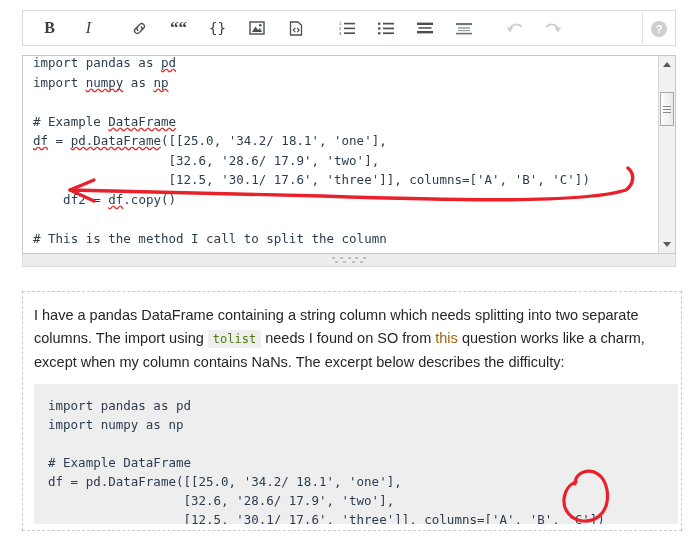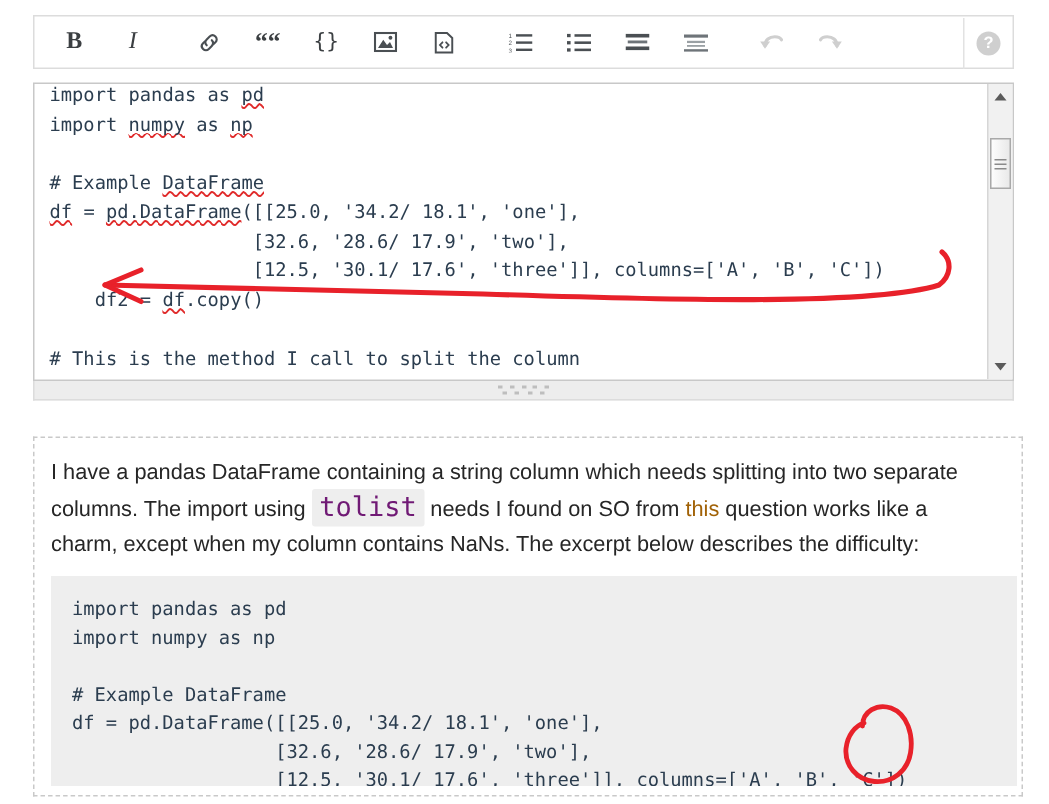--- a/index.html
+++ b/index.html
@@ -228,11 +228,11 @@
   }
   code.inline {
     font-family: "DejaVu Sans Mono", monospace;
-    font-size: 18px;
+    font-size: 12px;
     background: #eeeeee;
     padding: 2px 5px;
     border-radius: 2px;
-    color: #701a75;
+    color: #4d7c0f;
   }
   a.link { color: #a16207; text-decoration: none; }
 

